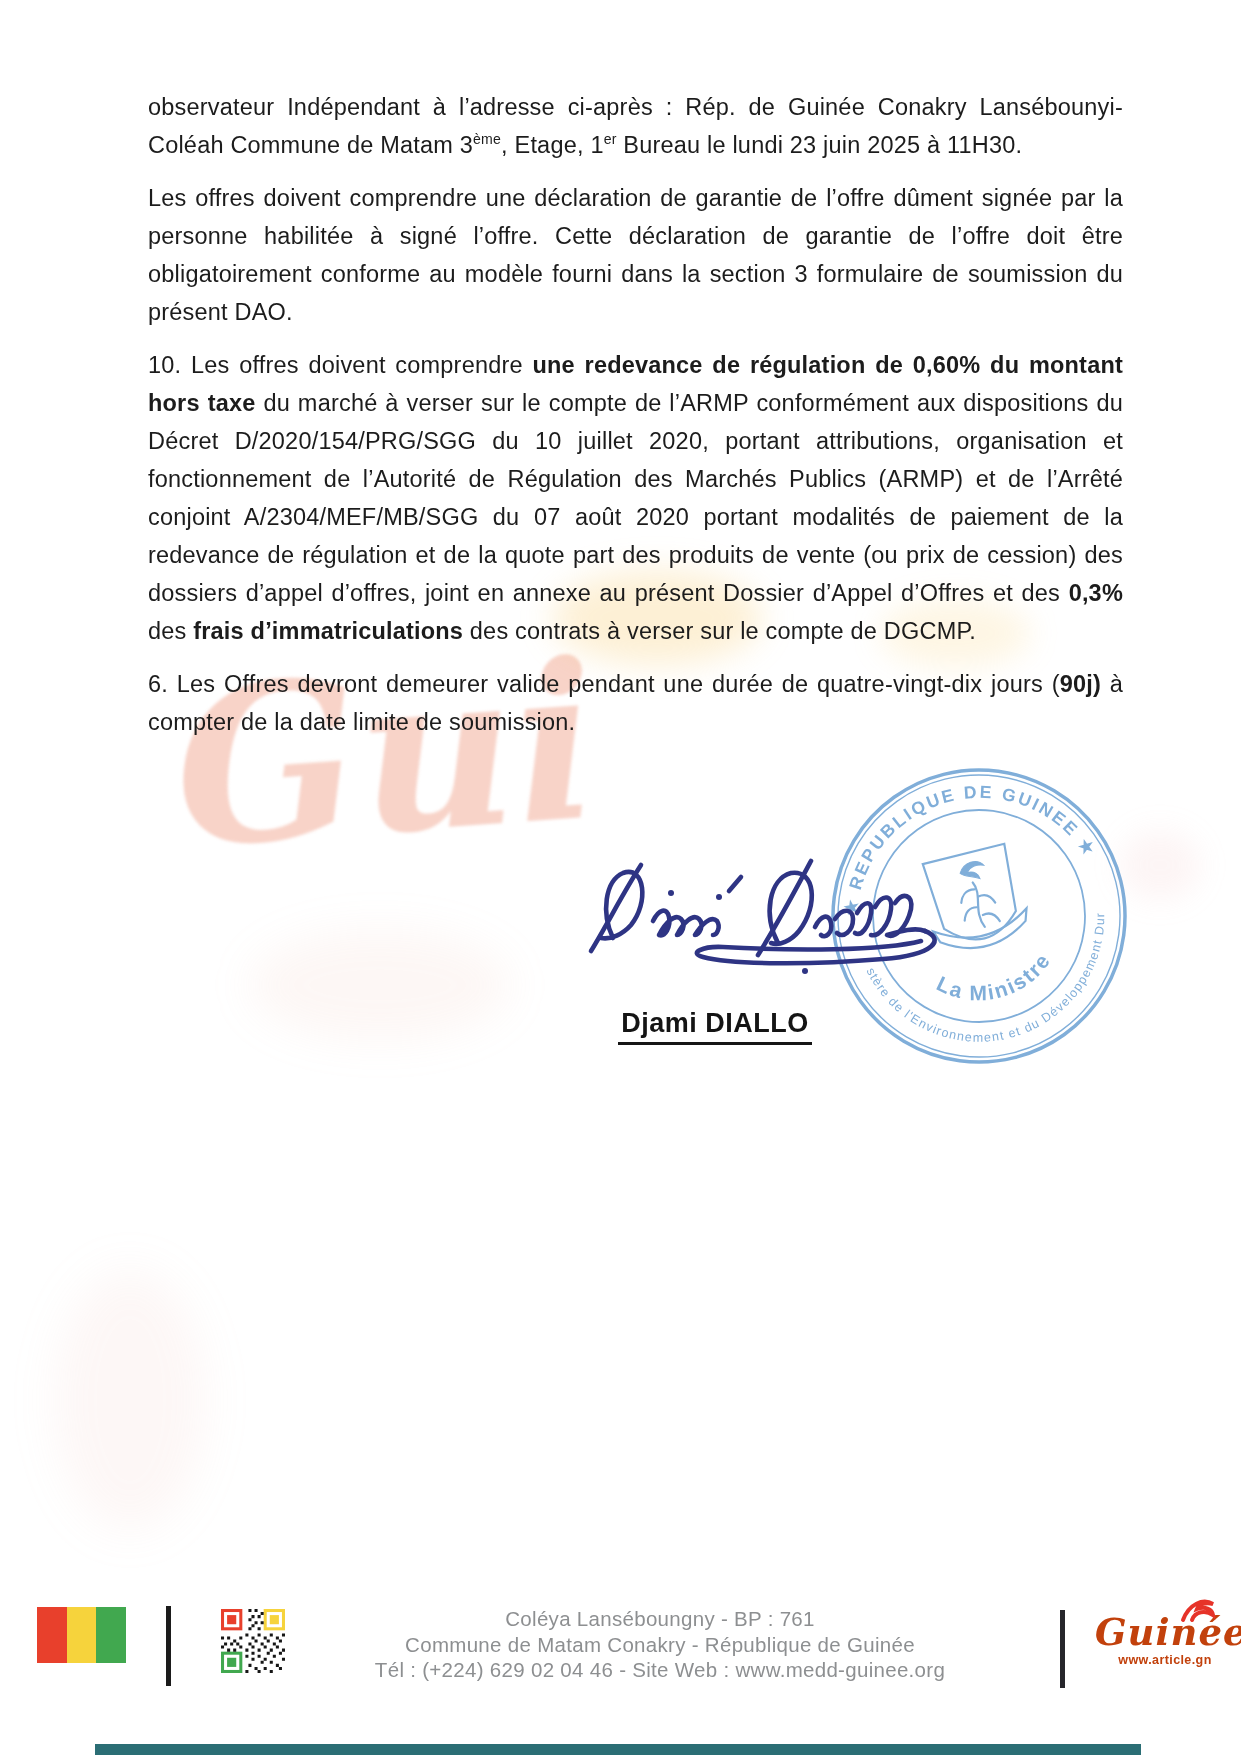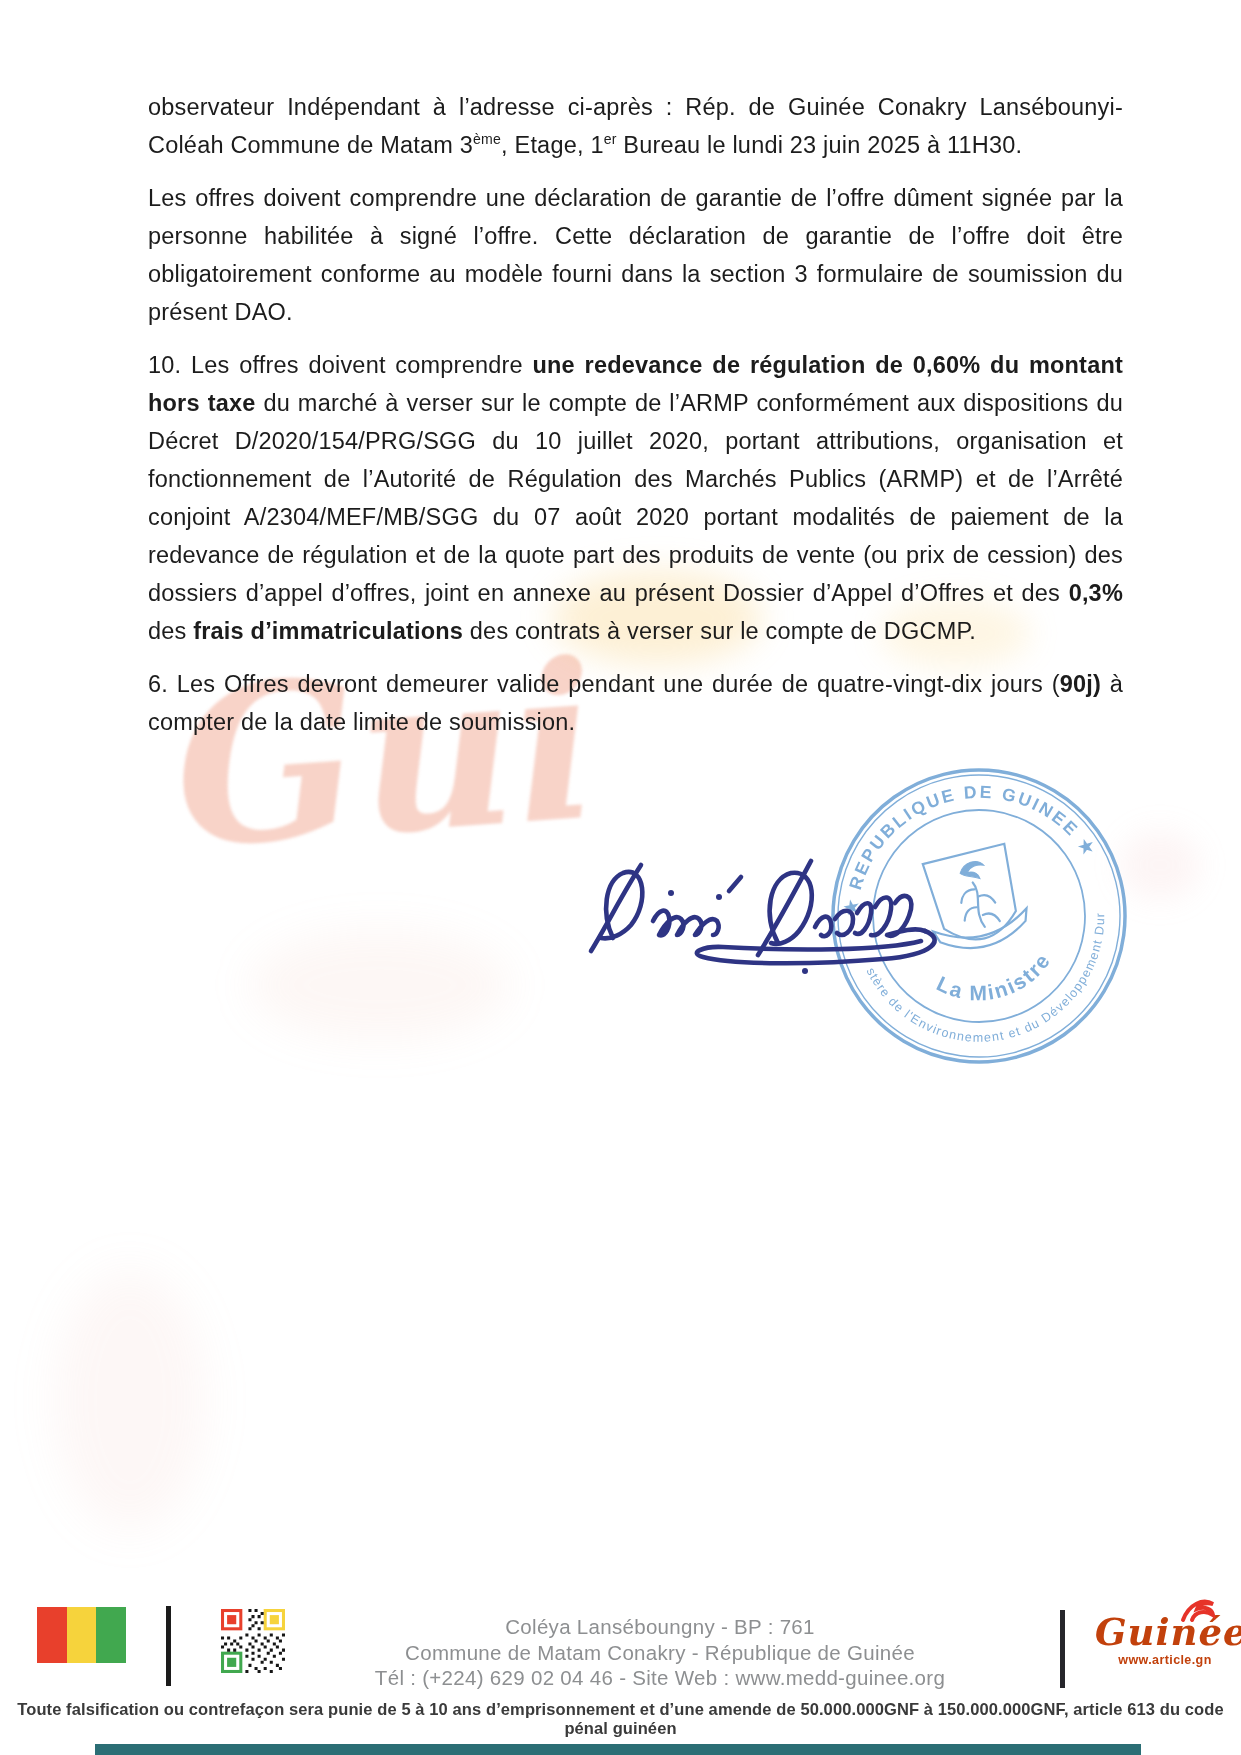--- a/index.html
+++ b/index.html
@@ -146,6 +146,7 @@
     </svg>
   </div>
 
+  <div class="typed-name"><span>Djami DIALLO</span></div>
 
   <div class="flag">
     <div style="background:#e8402c"></div>

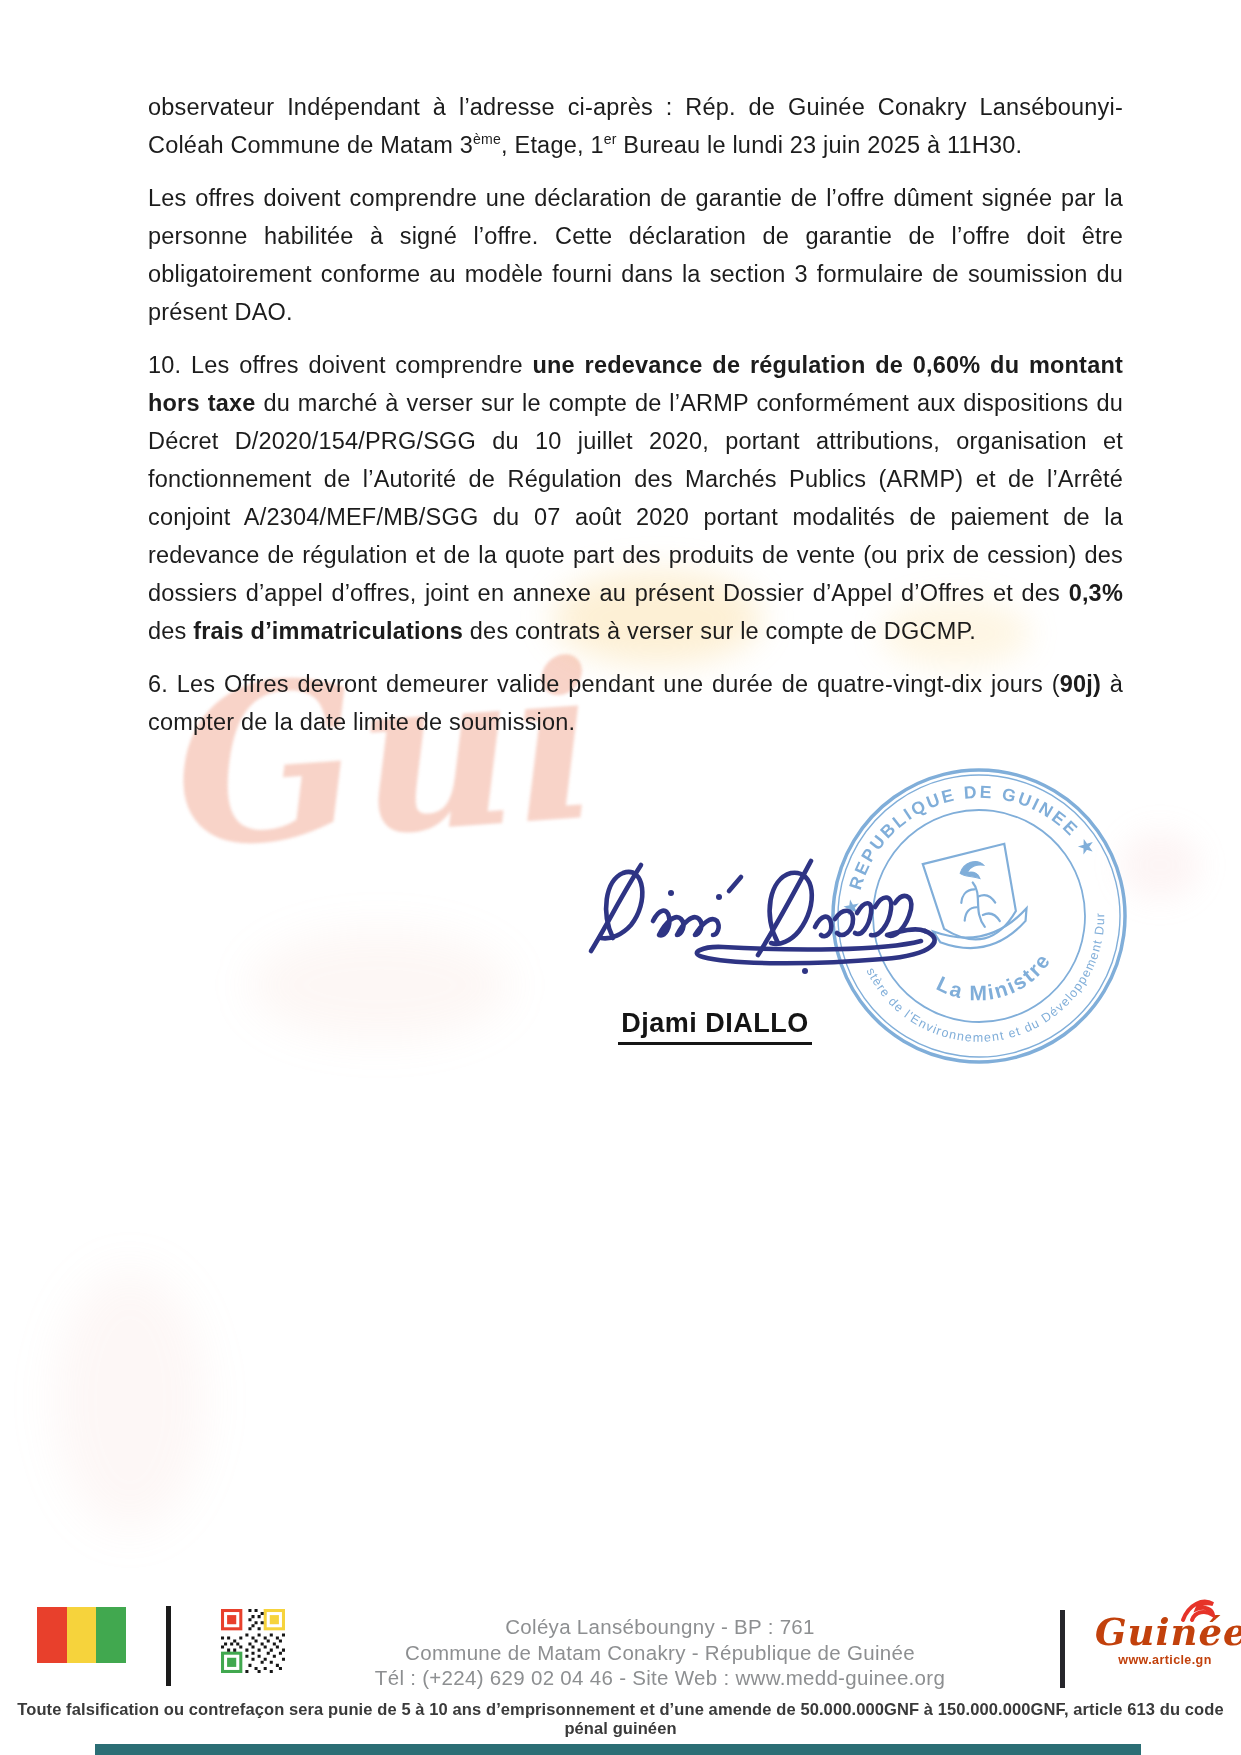--- a/index.html
+++ b/index.html
@@ -49,7 +49,7 @@
   .qr{position:absolute;left:221px;top:1609px;width:64px;height:64px;}
   .addr{
     position:absolute;left:300px;top:1606px;width:720px;text-align:center;
-    color:#8d8f91;font-size:20.5px;line-height:25.5px;letter-spacing:0.3px;margin-top:8px;
+    color:#8d8f91;font-size:20.5px;line-height:25.5px;letter-spacing:0.3px;
   }
   .fdiv2{position:absolute;left:1060px;top:1610px;width:5px;height:78px;background:#26262b;}
   .brand{position:absolute;left:1095px;top:1612px;width:140px;text-align:center;color:#c2410c;}

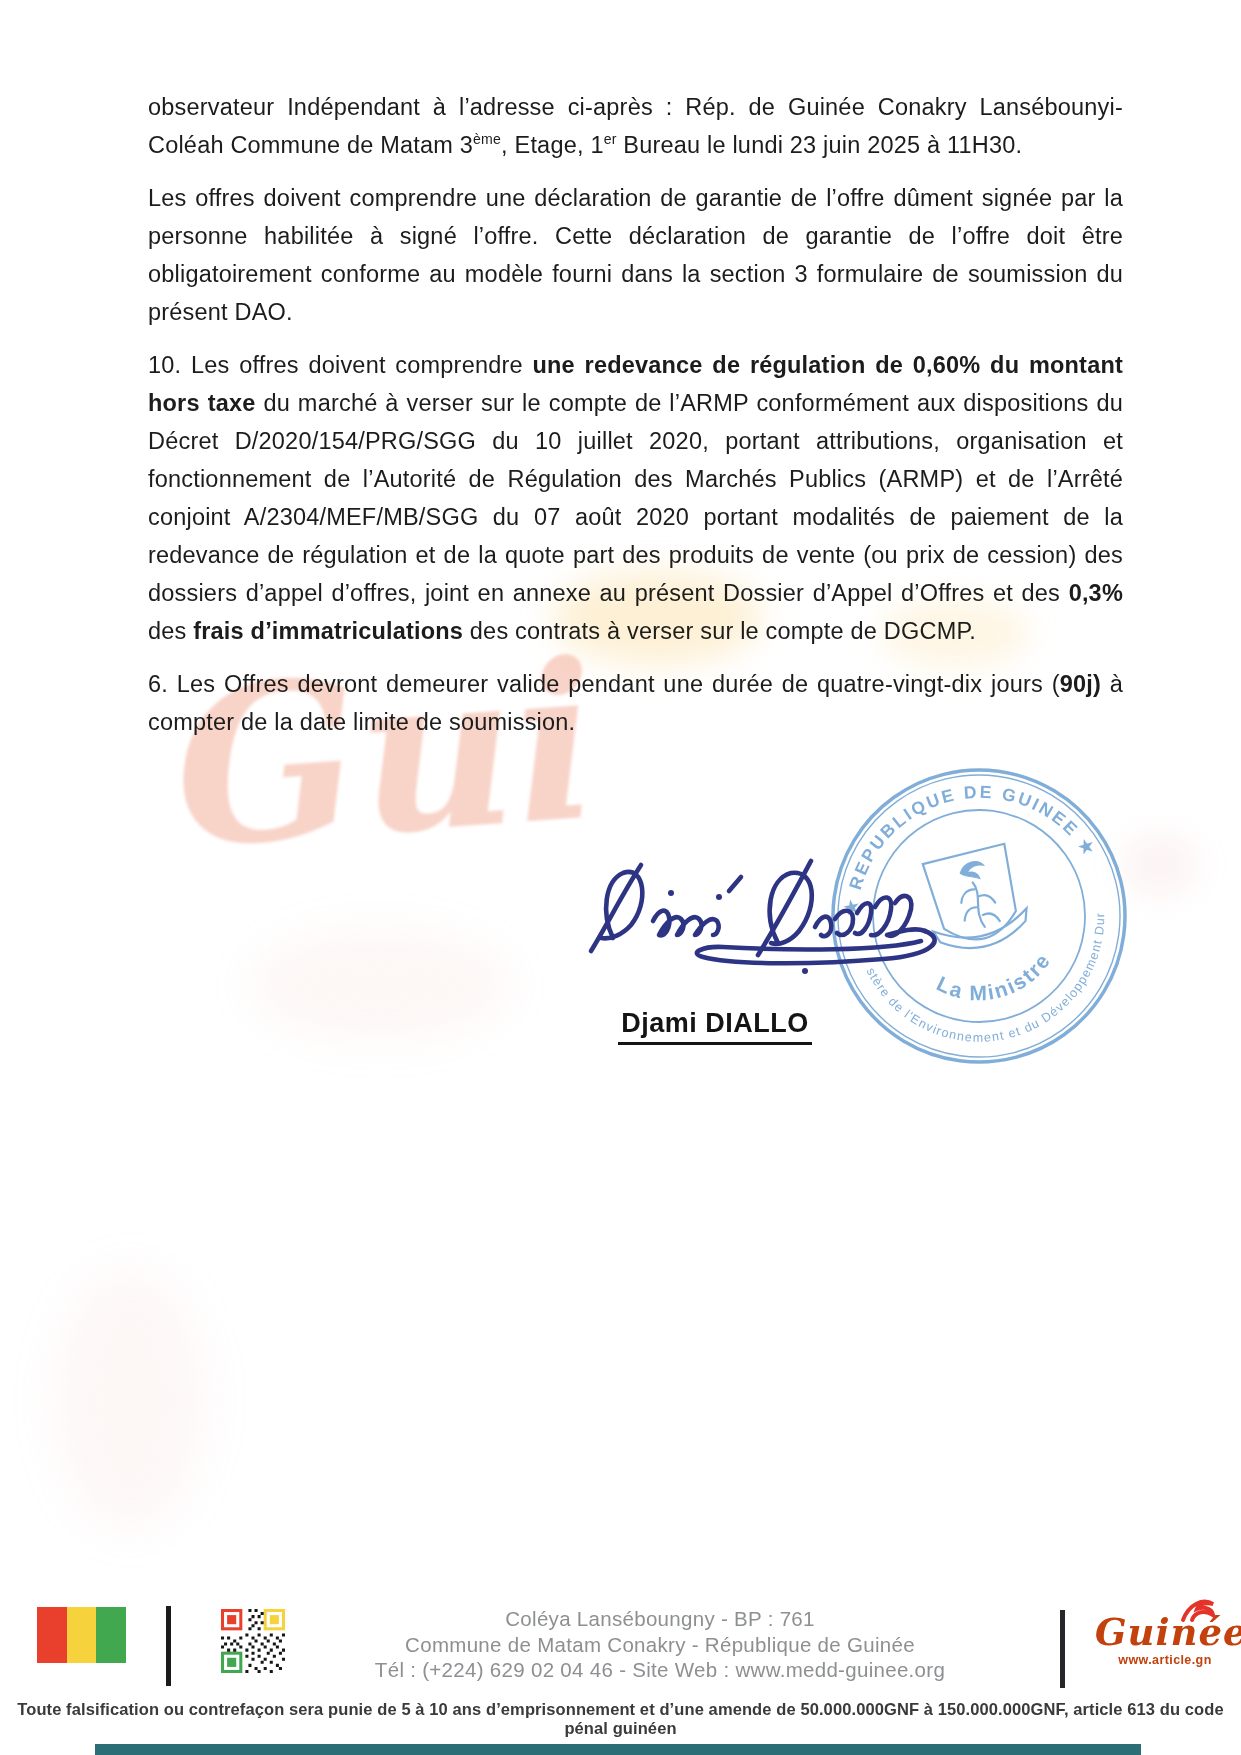--- a/index.html
+++ b/index.html
@@ -190,7 +190,6 @@
     <span class="brand-url">www.article.gn</span>
   </div>
 
-  <div class="legal">Toute falsification ou contrefaçon sera punie de 5 à 10 ans d’emprisonnement et d’une amende de 50.000.000GNF à 150.000.000GNF, article 613 du code pénal guinéen</div>
   <div class="bottom-bar"></div>
 
 </div>

